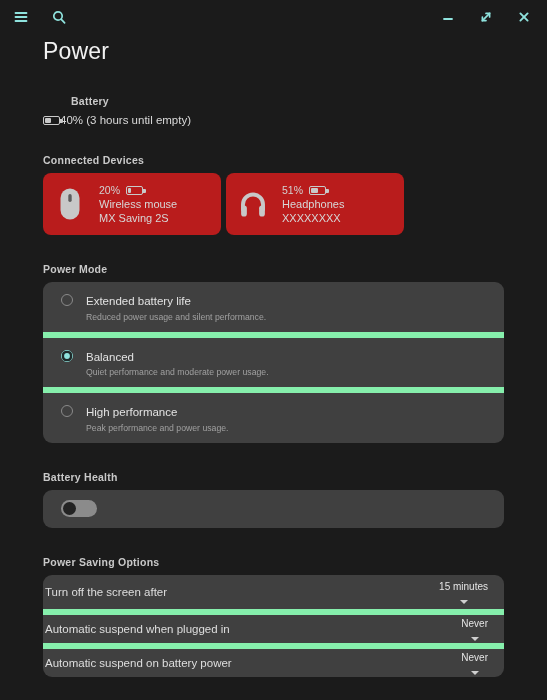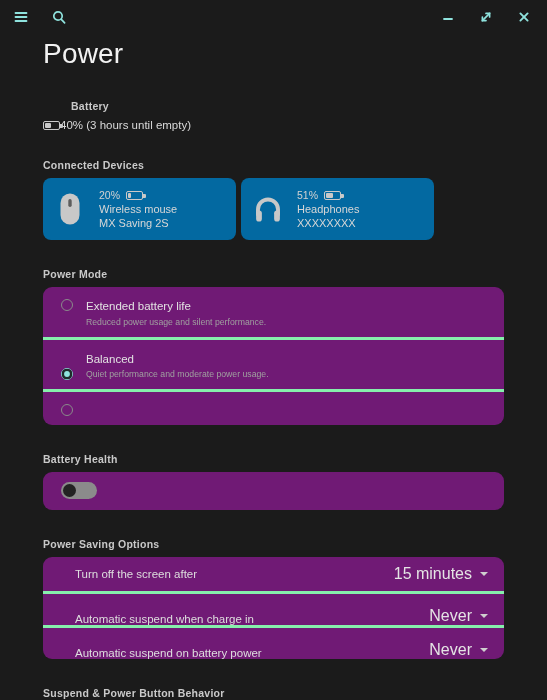--- a/index.html
+++ b/index.html
@@ -39,7 +39,7 @@
     padding: 0 43px;
   }
   .page-title {
-    font-size: 28px;
+    font-size: 23px;
     font-weight: 400;
     color: #f2f2f2;
     letter-spacing: .2px;

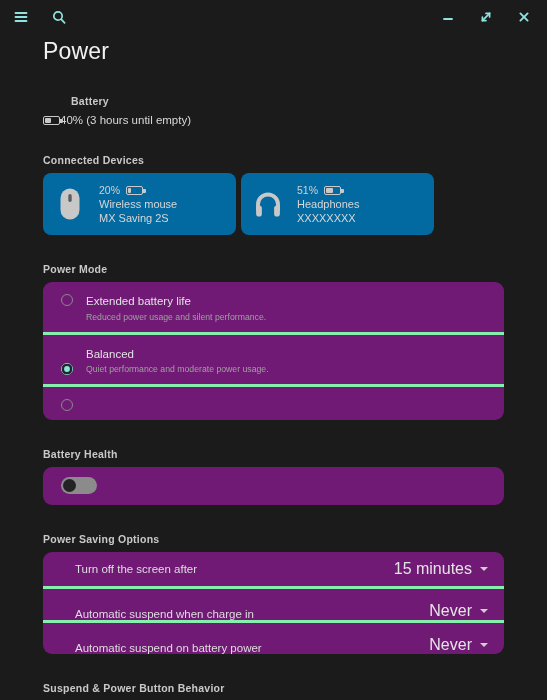--- a/index.html
+++ b/index.html
@@ -90,9 +90,9 @@
   
   .devices { display: flex; gap: 5px; }
   .device-card {
-    width: 193px;
+    width: 178px;
     height: 62px;
-    background: #0369a1;
+    background: #b91c1c;
     border-radius: 8px;
     display: flex;
     align-items: center;

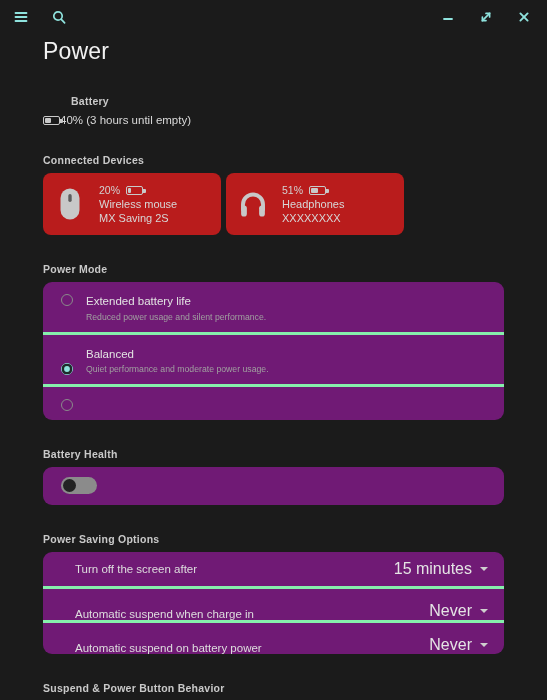--- a/index.html
+++ b/index.html
@@ -110,7 +110,7 @@
 
   
   .card {
-    background: #701a75;
+    background: #404040;
     border-radius: 9px;
     width: 461px;
   }

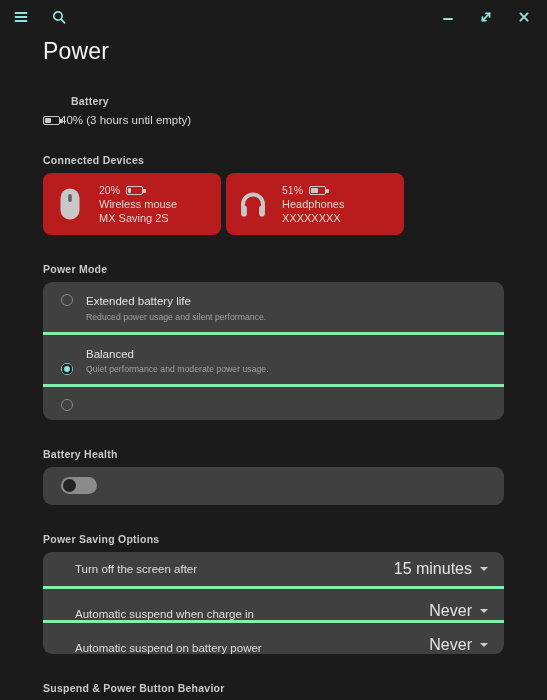--- a/index.html
+++ b/index.html
@@ -120,7 +120,7 @@
     padding: 0 16px 0 32px;
     min-height: 34px;
   }
-  .row + .row { border-top: 3px solid #86efac; align-items: flex-end; }
+  .row + .row { border-top: 6px solid #86efac; }
 
   
   .radio-row { padding: 9px 16px 9px 18px; gap: 13px; align-items: flex-start; }

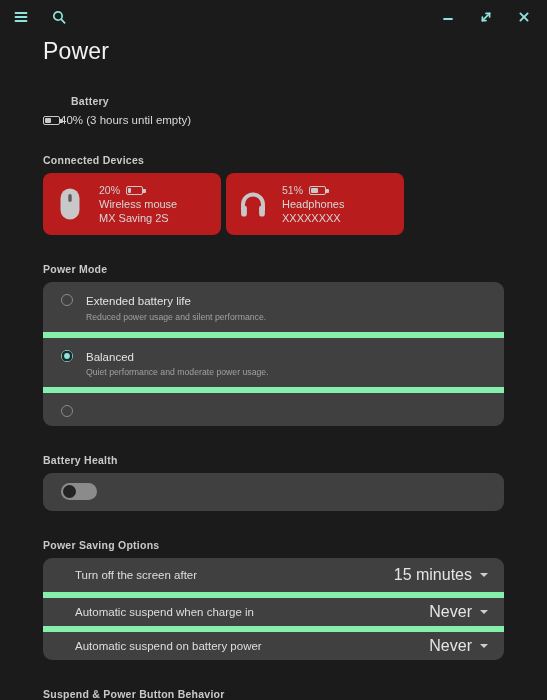--- a/index.html
+++ b/index.html
@@ -309,6 +309,10 @@
 
     <div class="row radio-row">
       <span class="radio"></span>
+      <span>
+        <span class="opt-title">High performance</span>
+        <div class="opt-desc">Peak performance and power usage.</div>
+      </span>
     </div>
 
   </div>

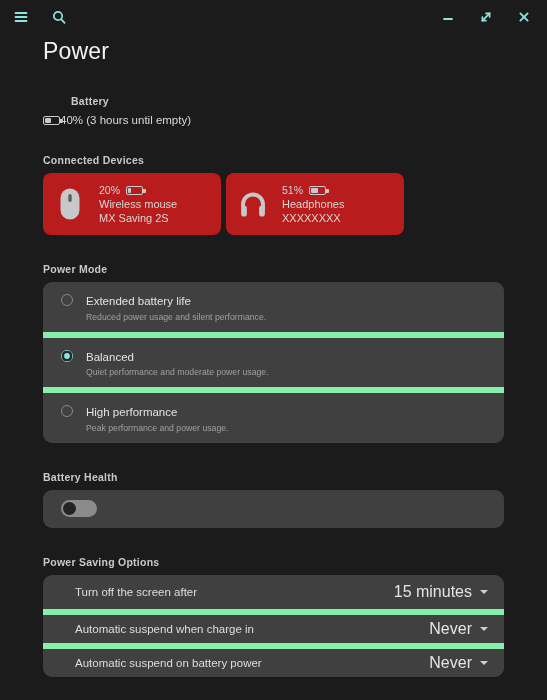--- a/index.html
+++ b/index.html
@@ -117,7 +117,7 @@
   .row {
     display: flex;
     align-items: center;
-    padding: 0 16px 0 32px;
+    padding: 0 16px 0 2px;
     min-height: 34px;
   }
   .row + .row { border-top: 6px solid #86efac; }

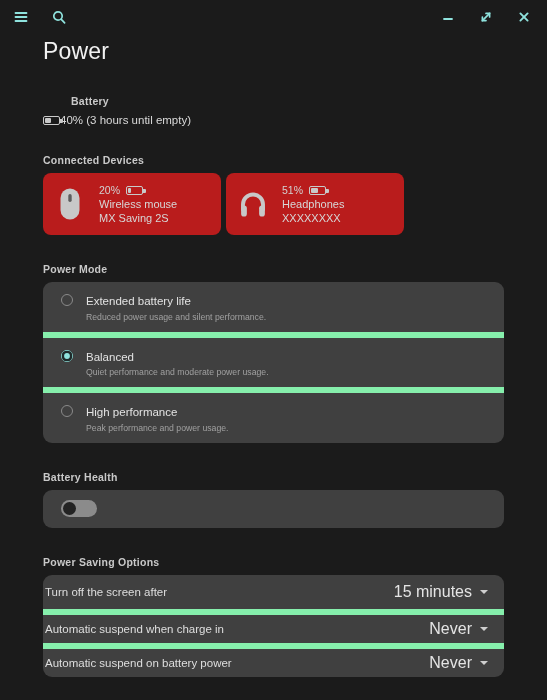--- a/index.html
+++ b/index.html
@@ -172,8 +172,9 @@
   .label { font-size: 11.5px; color: #dedede; flex: 1; }
   .dd {
     display: flex; align-items: center; gap: 8px;
-    font-size: 16px; color: #e4e4e4;
+    font-size: 10px; color: #e4e4e4;
     cursor: pointer;
+    flex-direction: column;
   }
   .caret {
     width: 0; height: 0;

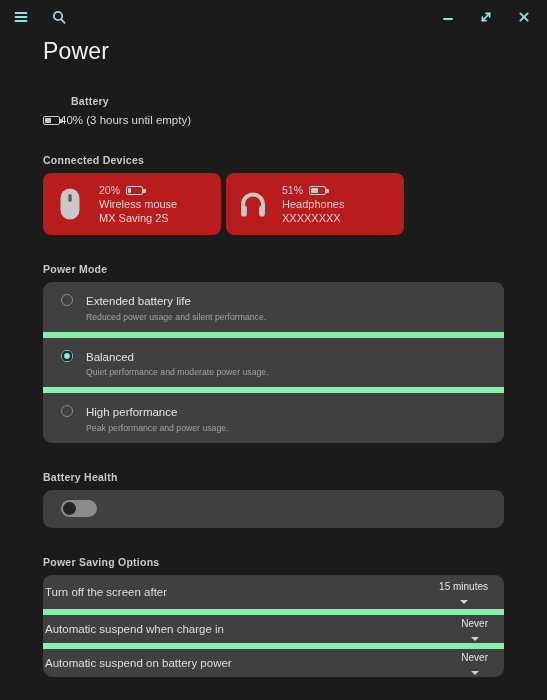--- a/index.html
+++ b/index.html
@@ -337,7 +337,7 @@
     </div>
 
     <div class="row">
-      <span class="label">Automatic suspend when charge in</span>
+      <span class="label">Automatic suspend when plugged in</span>
       <span class="dd">
         <span>Never</span>
         <span class="caret"></span>

